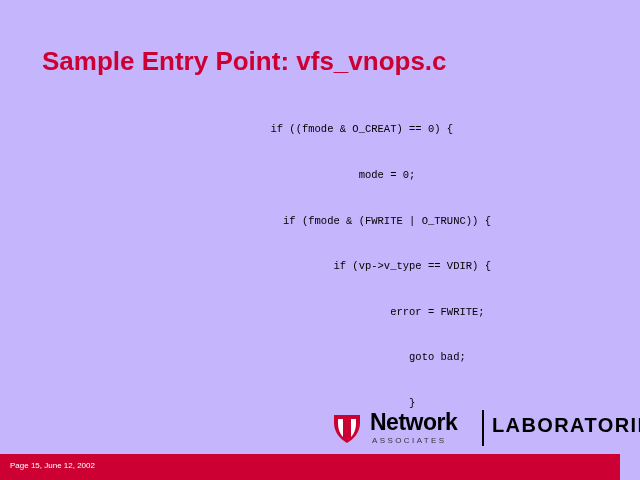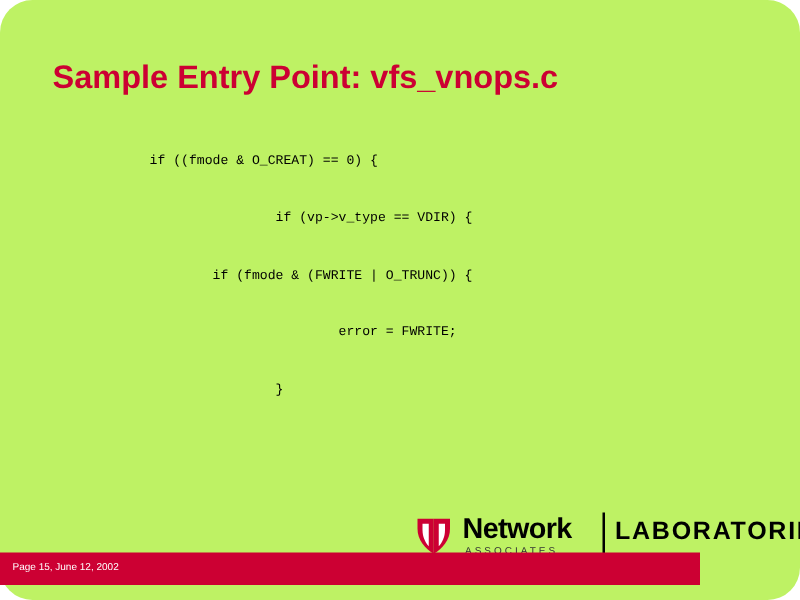--- a/index.html
+++ b/index.html
@@ -17,8 +17,7 @@
     position: relative;
     width: 640px;
     height: 480px;
-    background: #bef264;
-    border-radius: 26px;
+    background: #c4b5fd;
   }
   .slide-title {
     position: absolute;

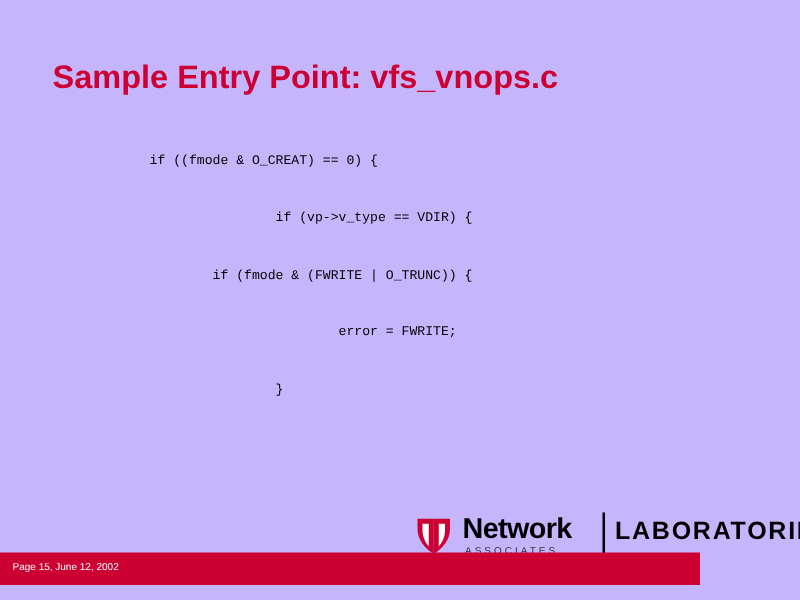--- a/index.html
+++ b/index.html
@@ -43,6 +43,7 @@
   .code-line {
     white-space: pre;
     height: 15.2px;
+    text-align: center;
   }
   .logo-area {
     position: absolute;

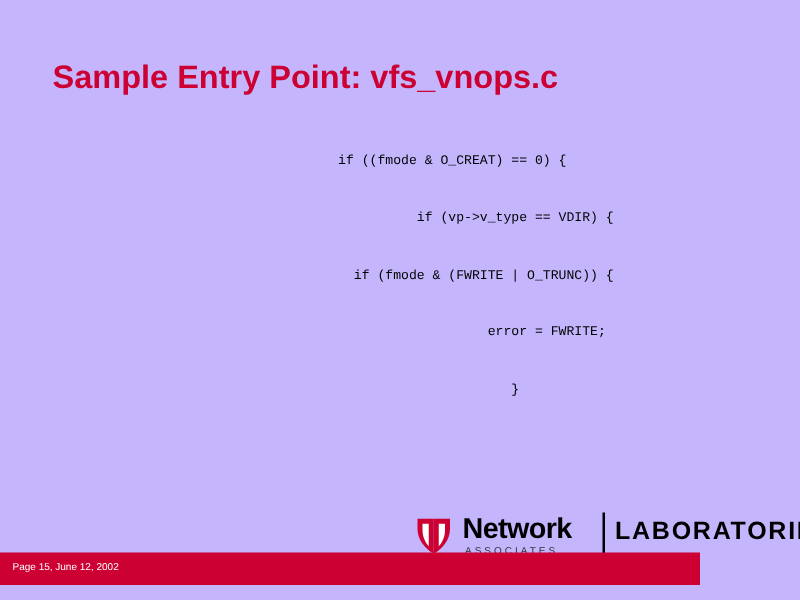--- a/index.html
+++ b/index.html
@@ -123,6 +123,7 @@
 
   <div class="code-block">
     <div class="code-line">            if ((fmode &amp; O_CREAT) == 0) {</div>
+    <div class="code-line">                    mode = 0;</div>
     <div class="code-line">                            if (vp-&gt;v_type == VDIR) {</div>
     <div class="code-line">                    if (fmode &amp; (FWRITE | O_TRUNC)) {</div>
     <div class="code-line">                                    error = FWRITE;</div>

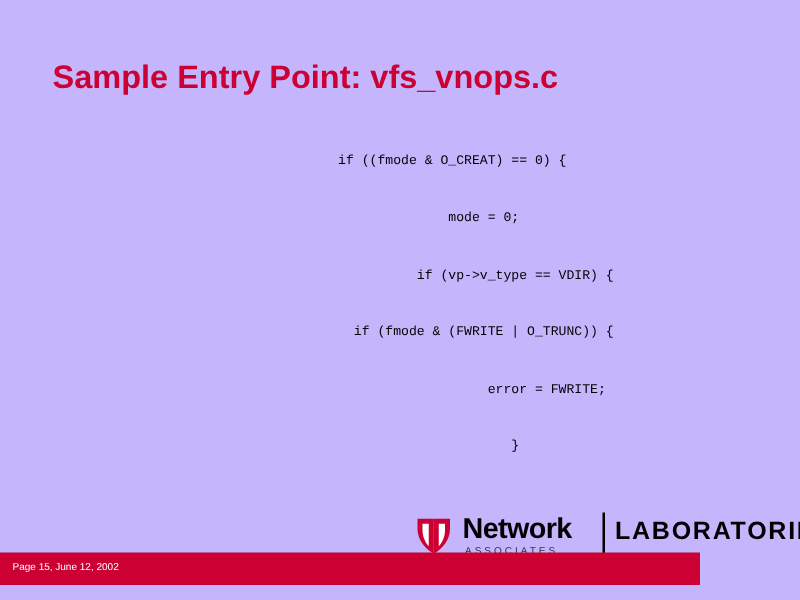--- a/index.html
+++ b/index.html
@@ -124,8 +124,8 @@
   <div class="code-block">
     <div class="code-line">            if ((fmode &amp; O_CREAT) == 0) {</div>
     <div class="code-line">                    mode = 0;</div>
+    <div class="code-line">                    if (fmode &amp; (FWRITE | O_TRUNC)) {</div>
     <div class="code-line">                            if (vp-&gt;v_type == VDIR) {</div>
-    <div class="code-line">                    if (fmode &amp; (FWRITE | O_TRUNC)) {</div>
     <div class="code-line">                                    error = FWRITE;</div>
     <div class="code-line">                            }</div>
     

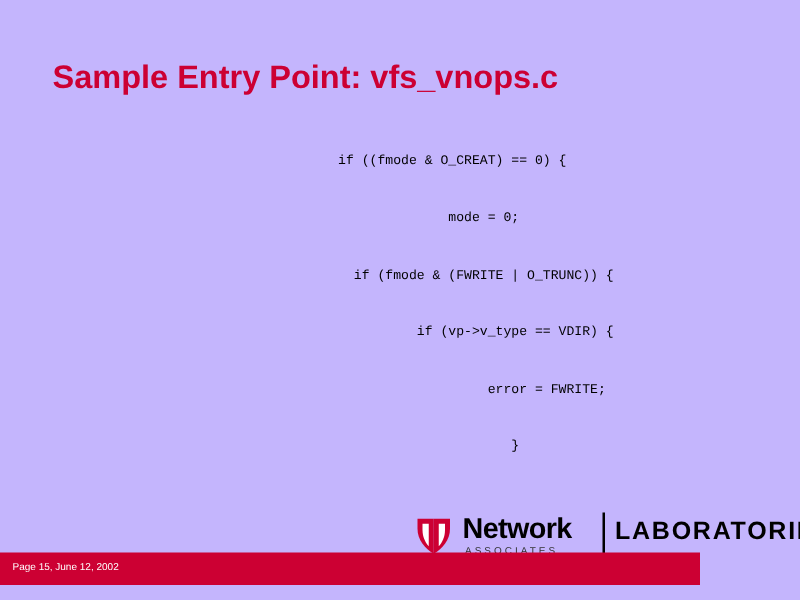--- a/index.html
+++ b/index.html
@@ -127,6 +127,7 @@
     <div class="code-line">                    if (fmode &amp; (FWRITE | O_TRUNC)) {</div>
     <div class="code-line">                            if (vp-&gt;v_type == VDIR) {</div>
     <div class="code-line">                                    error = FWRITE;</div>
+    <div class="code-line">                                    goto bad;</div>
     <div class="code-line">                            }</div>
     
     

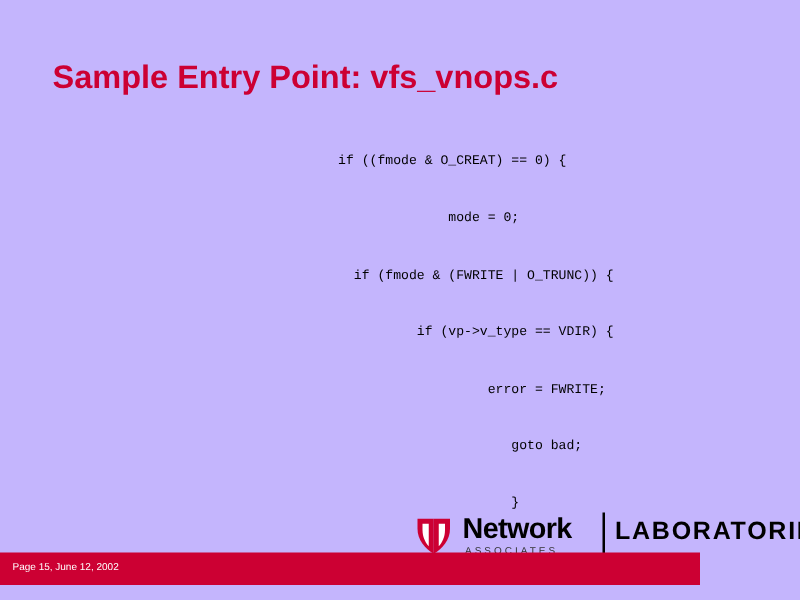--- a/index.html
+++ b/index.html
@@ -100,8 +100,8 @@
   .footer-bar {
     position: absolute;
     left: 0;
-    bottom: 12px;
-    width: 560px;
+    bottom: 0;
+    width: 620px;
     height: 26px;
     background: #CC0033;
   }

